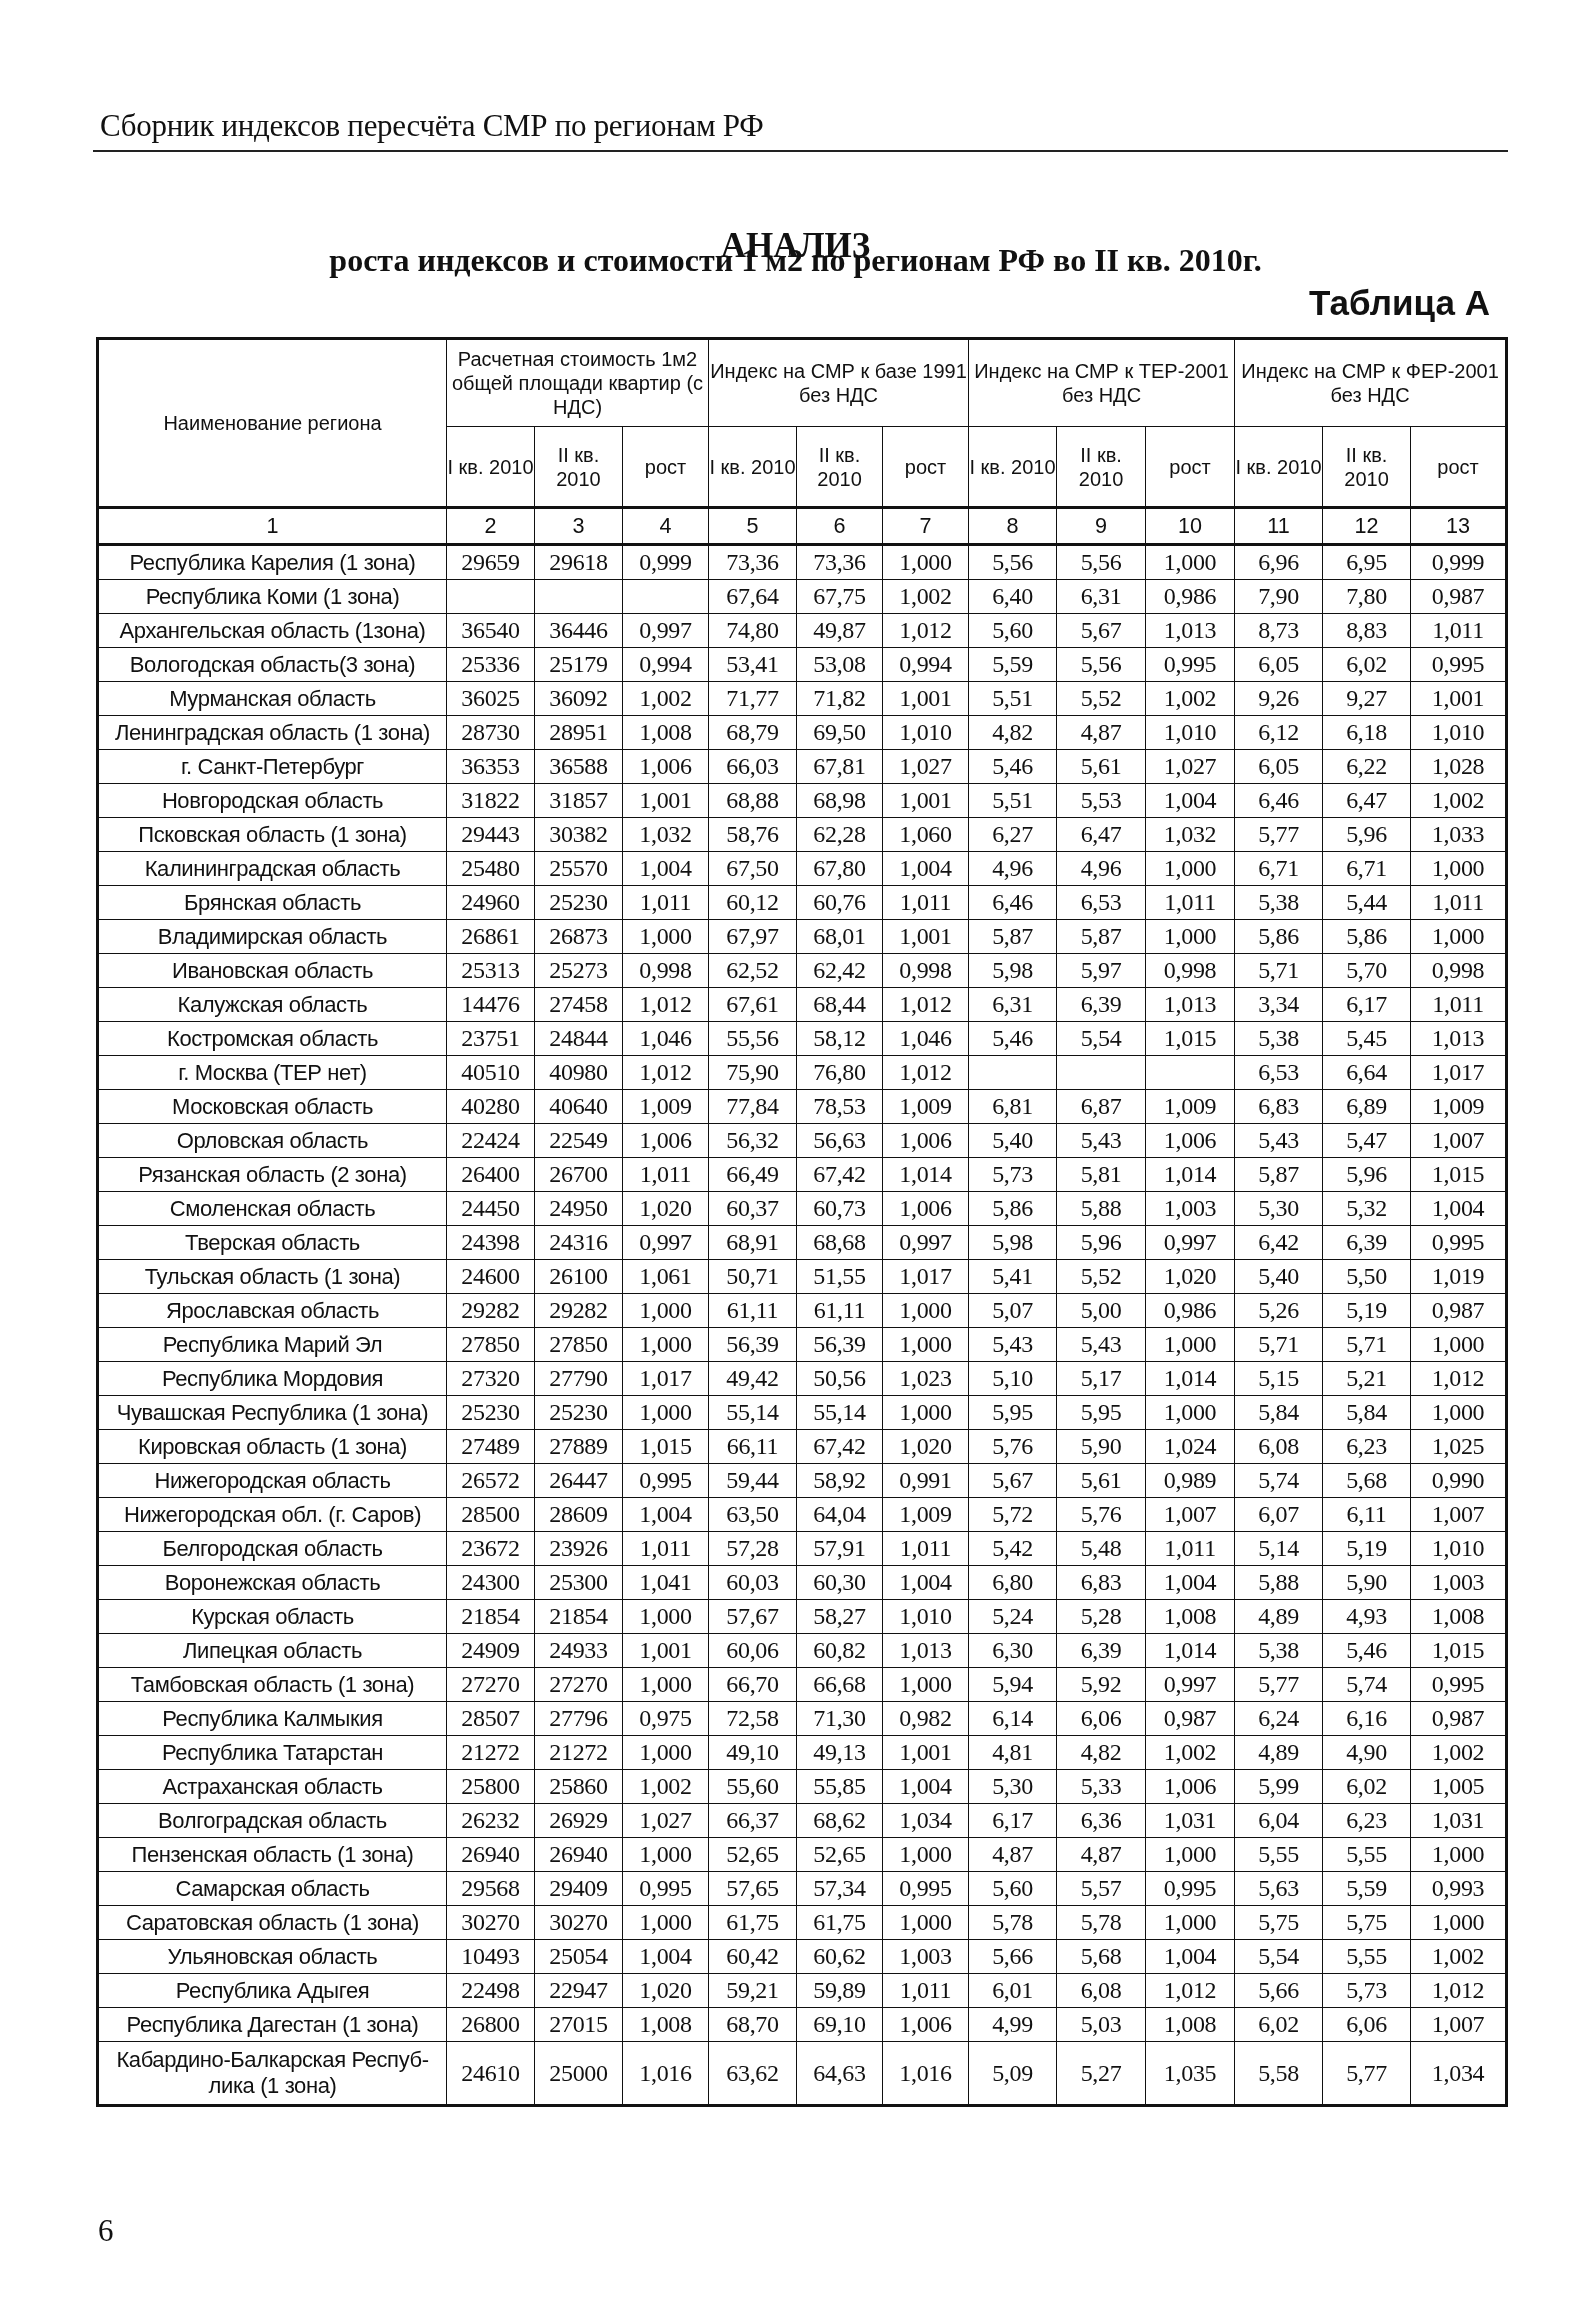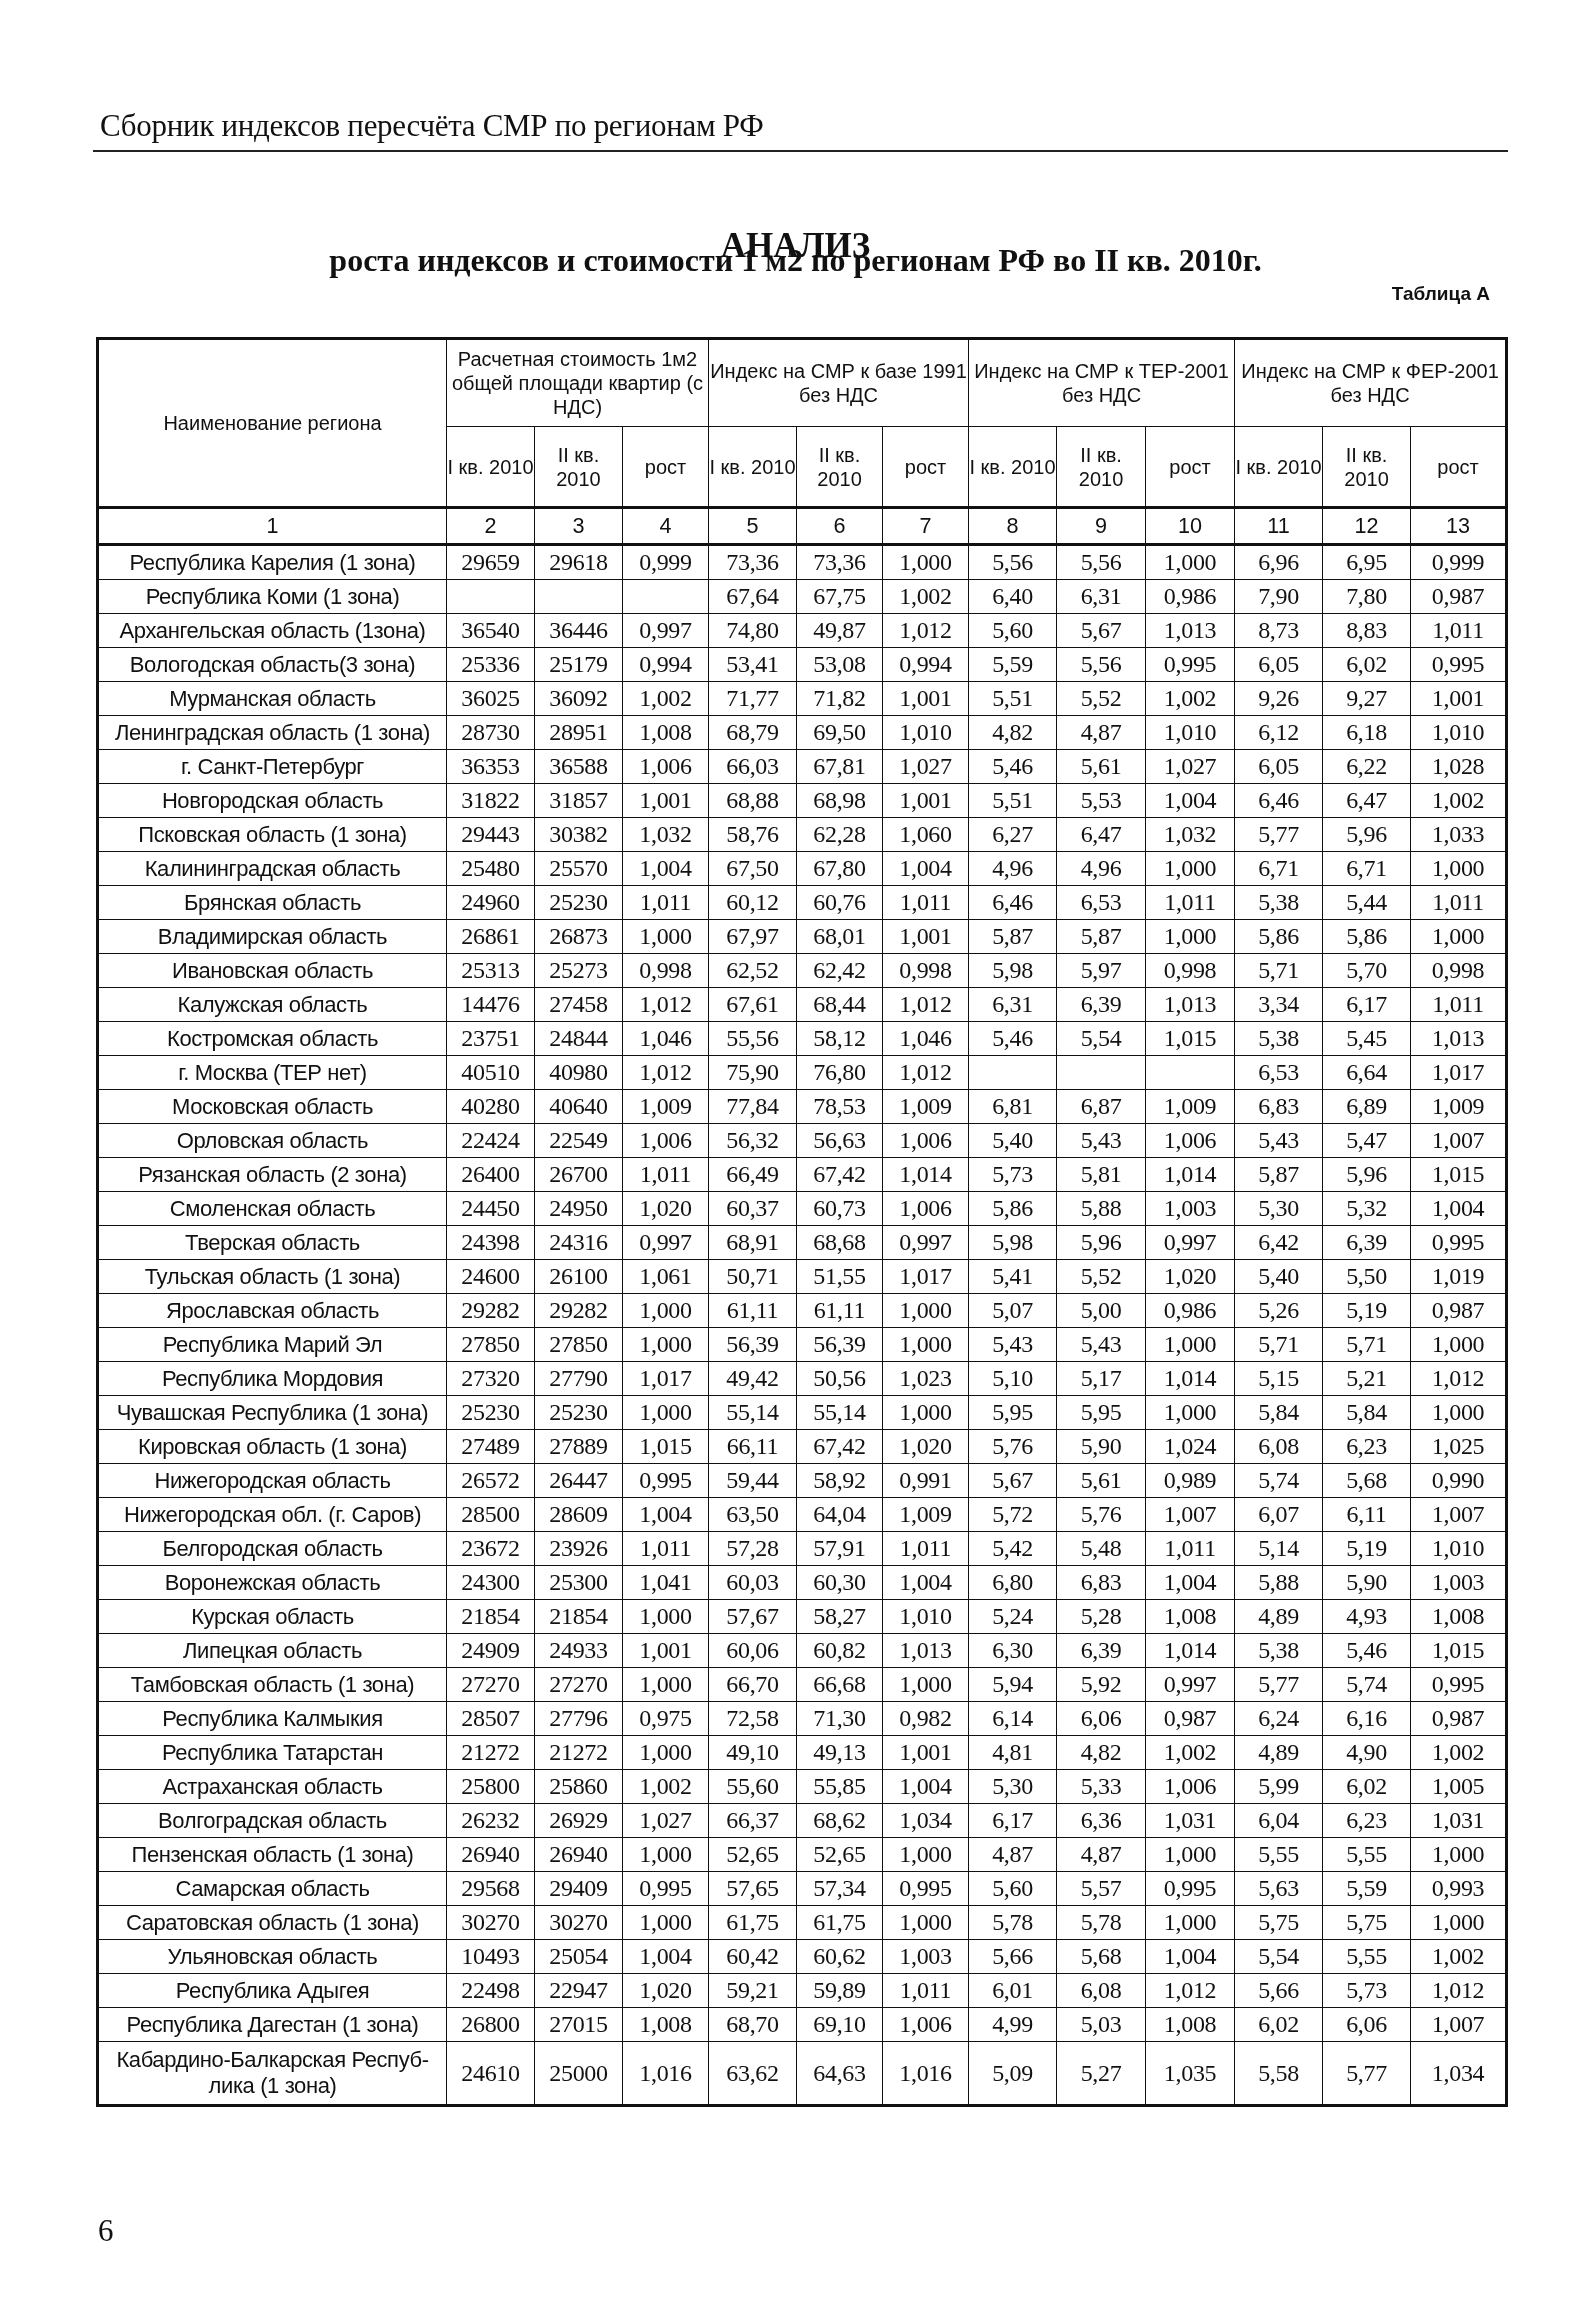--- a/index.html
+++ b/index.html
@@ -22,7 +22,7 @@
   }
   .table-label {
     position: absolute; right: 101px; top: 283px;
-    font-family: "Liberation Sans", sans-serif; font-weight: bold; font-size: 19px;
+    font-family: "Liberation Sans", sans-serif; font-weight: bold; font-size: 35px;
   }
   table.grid {
     position: absolute; left: 96px; top: 337px; width: 1408px;

